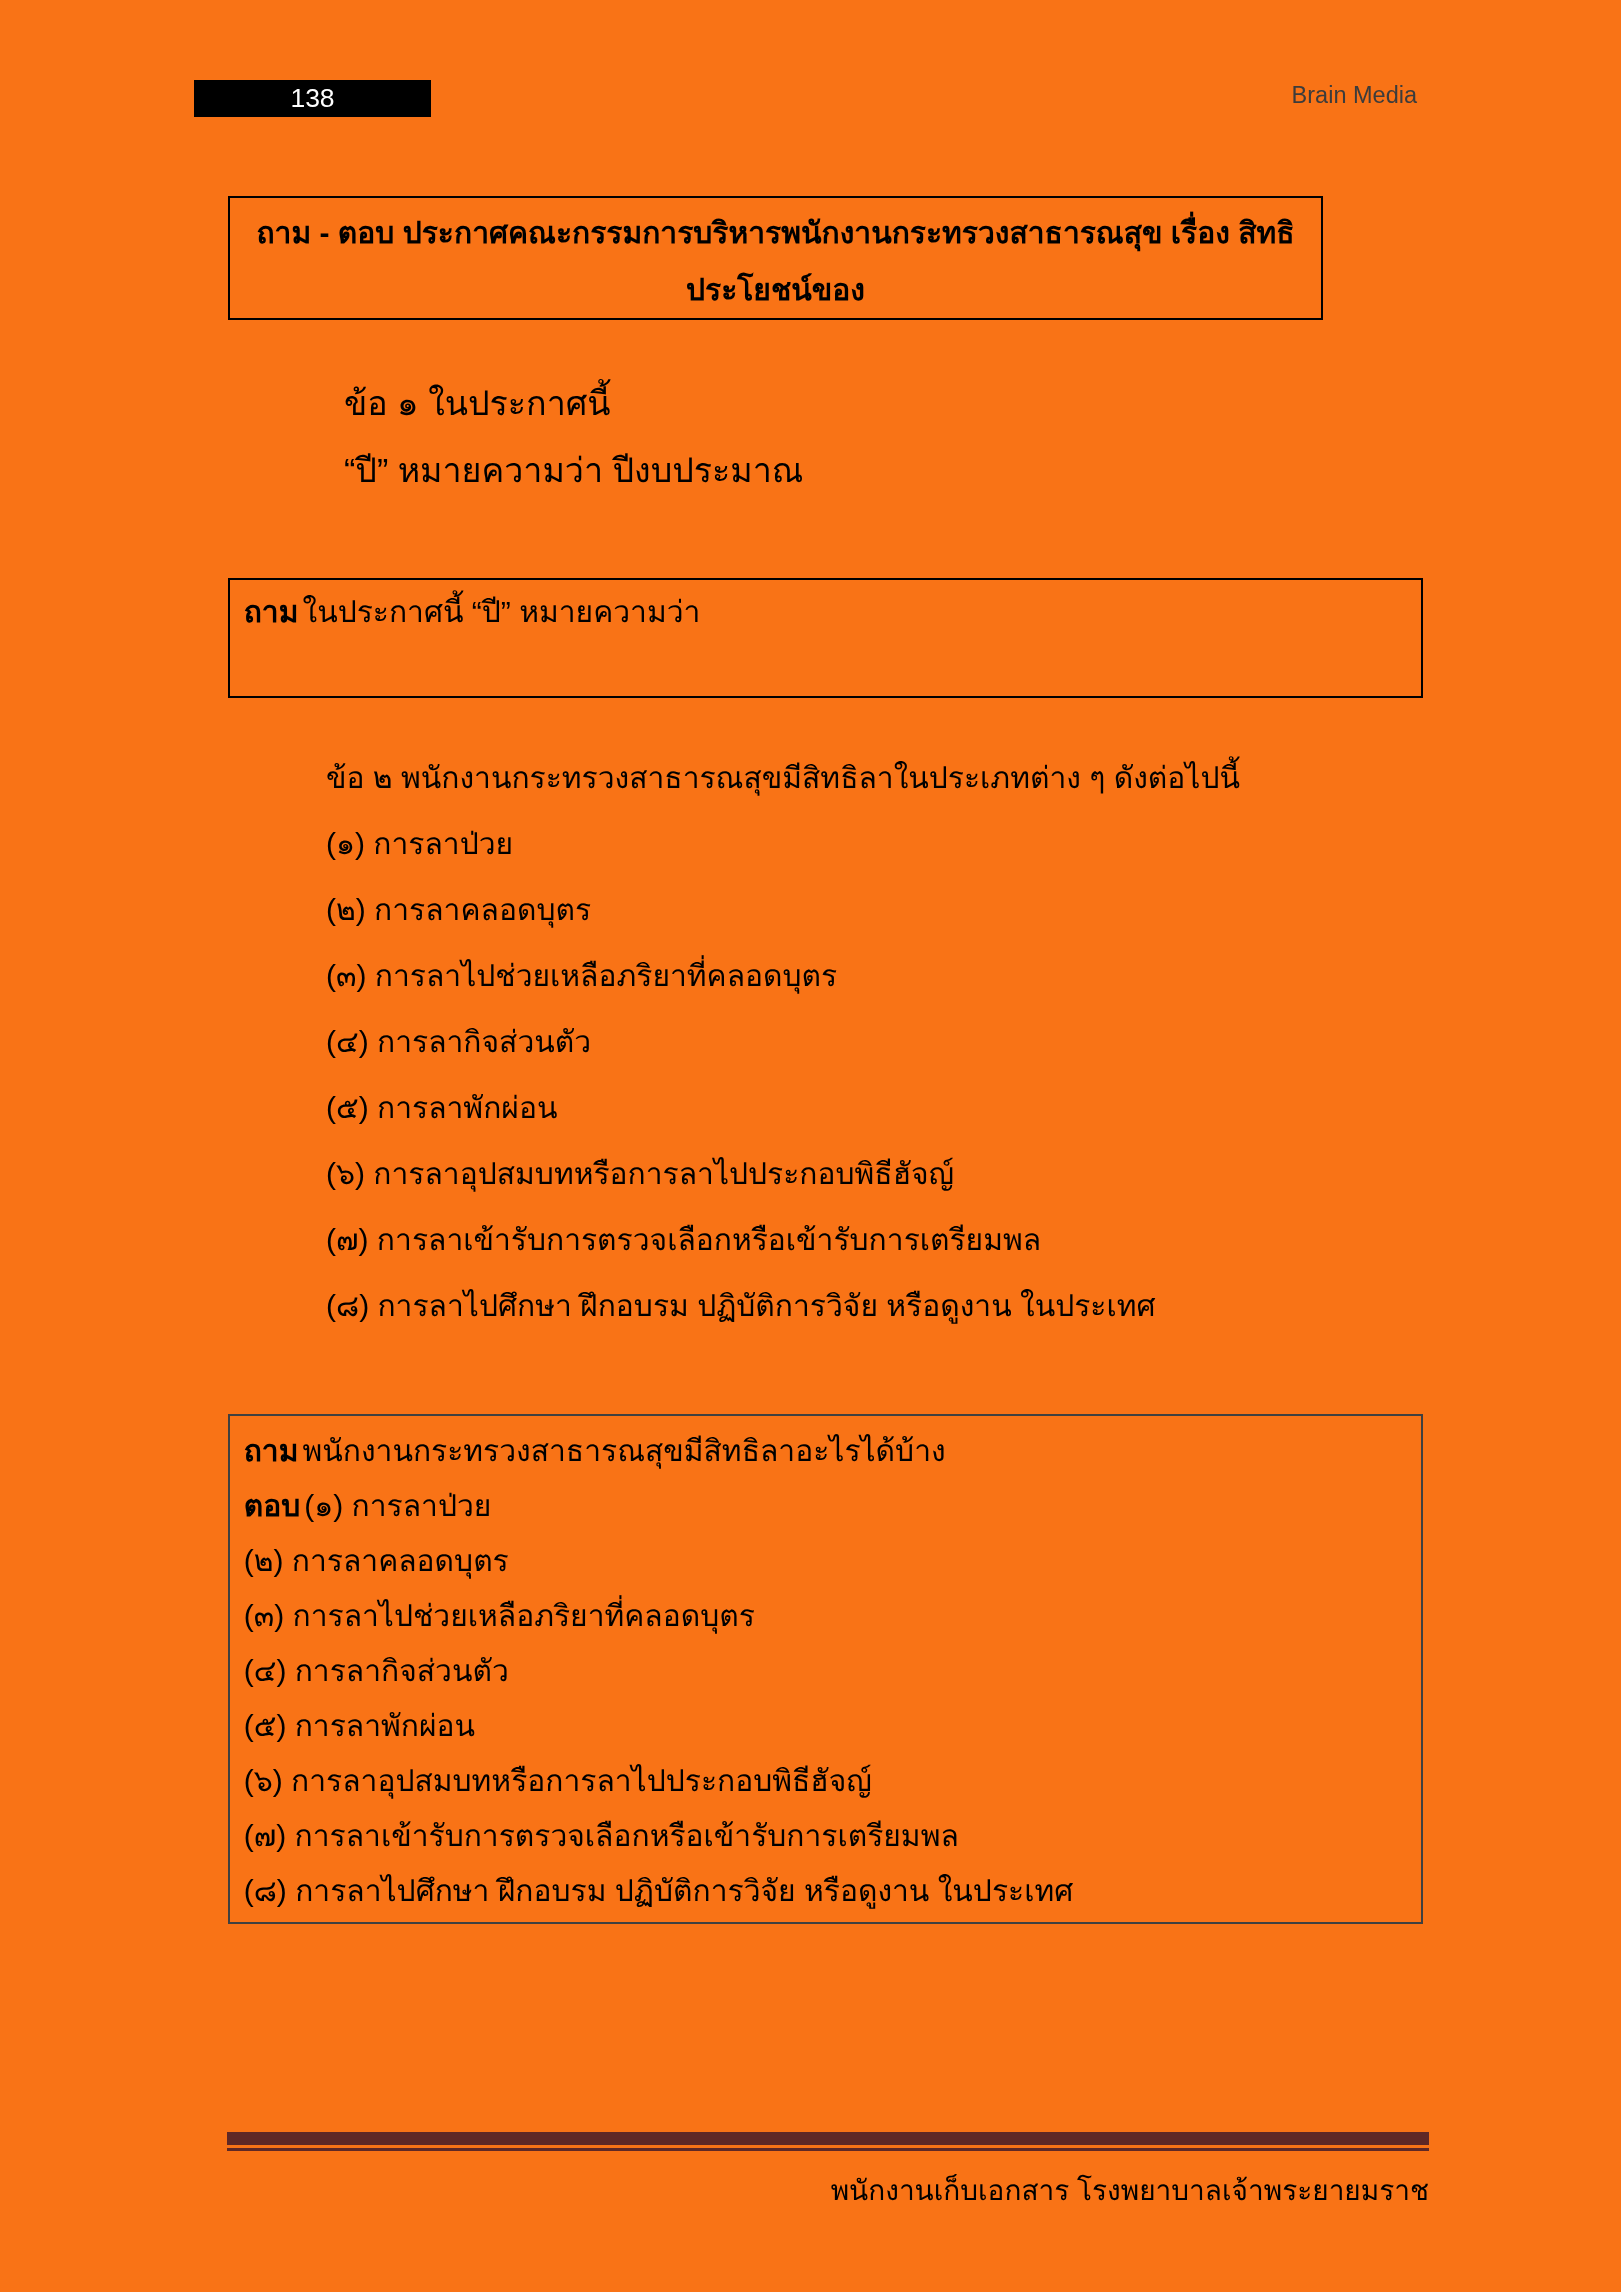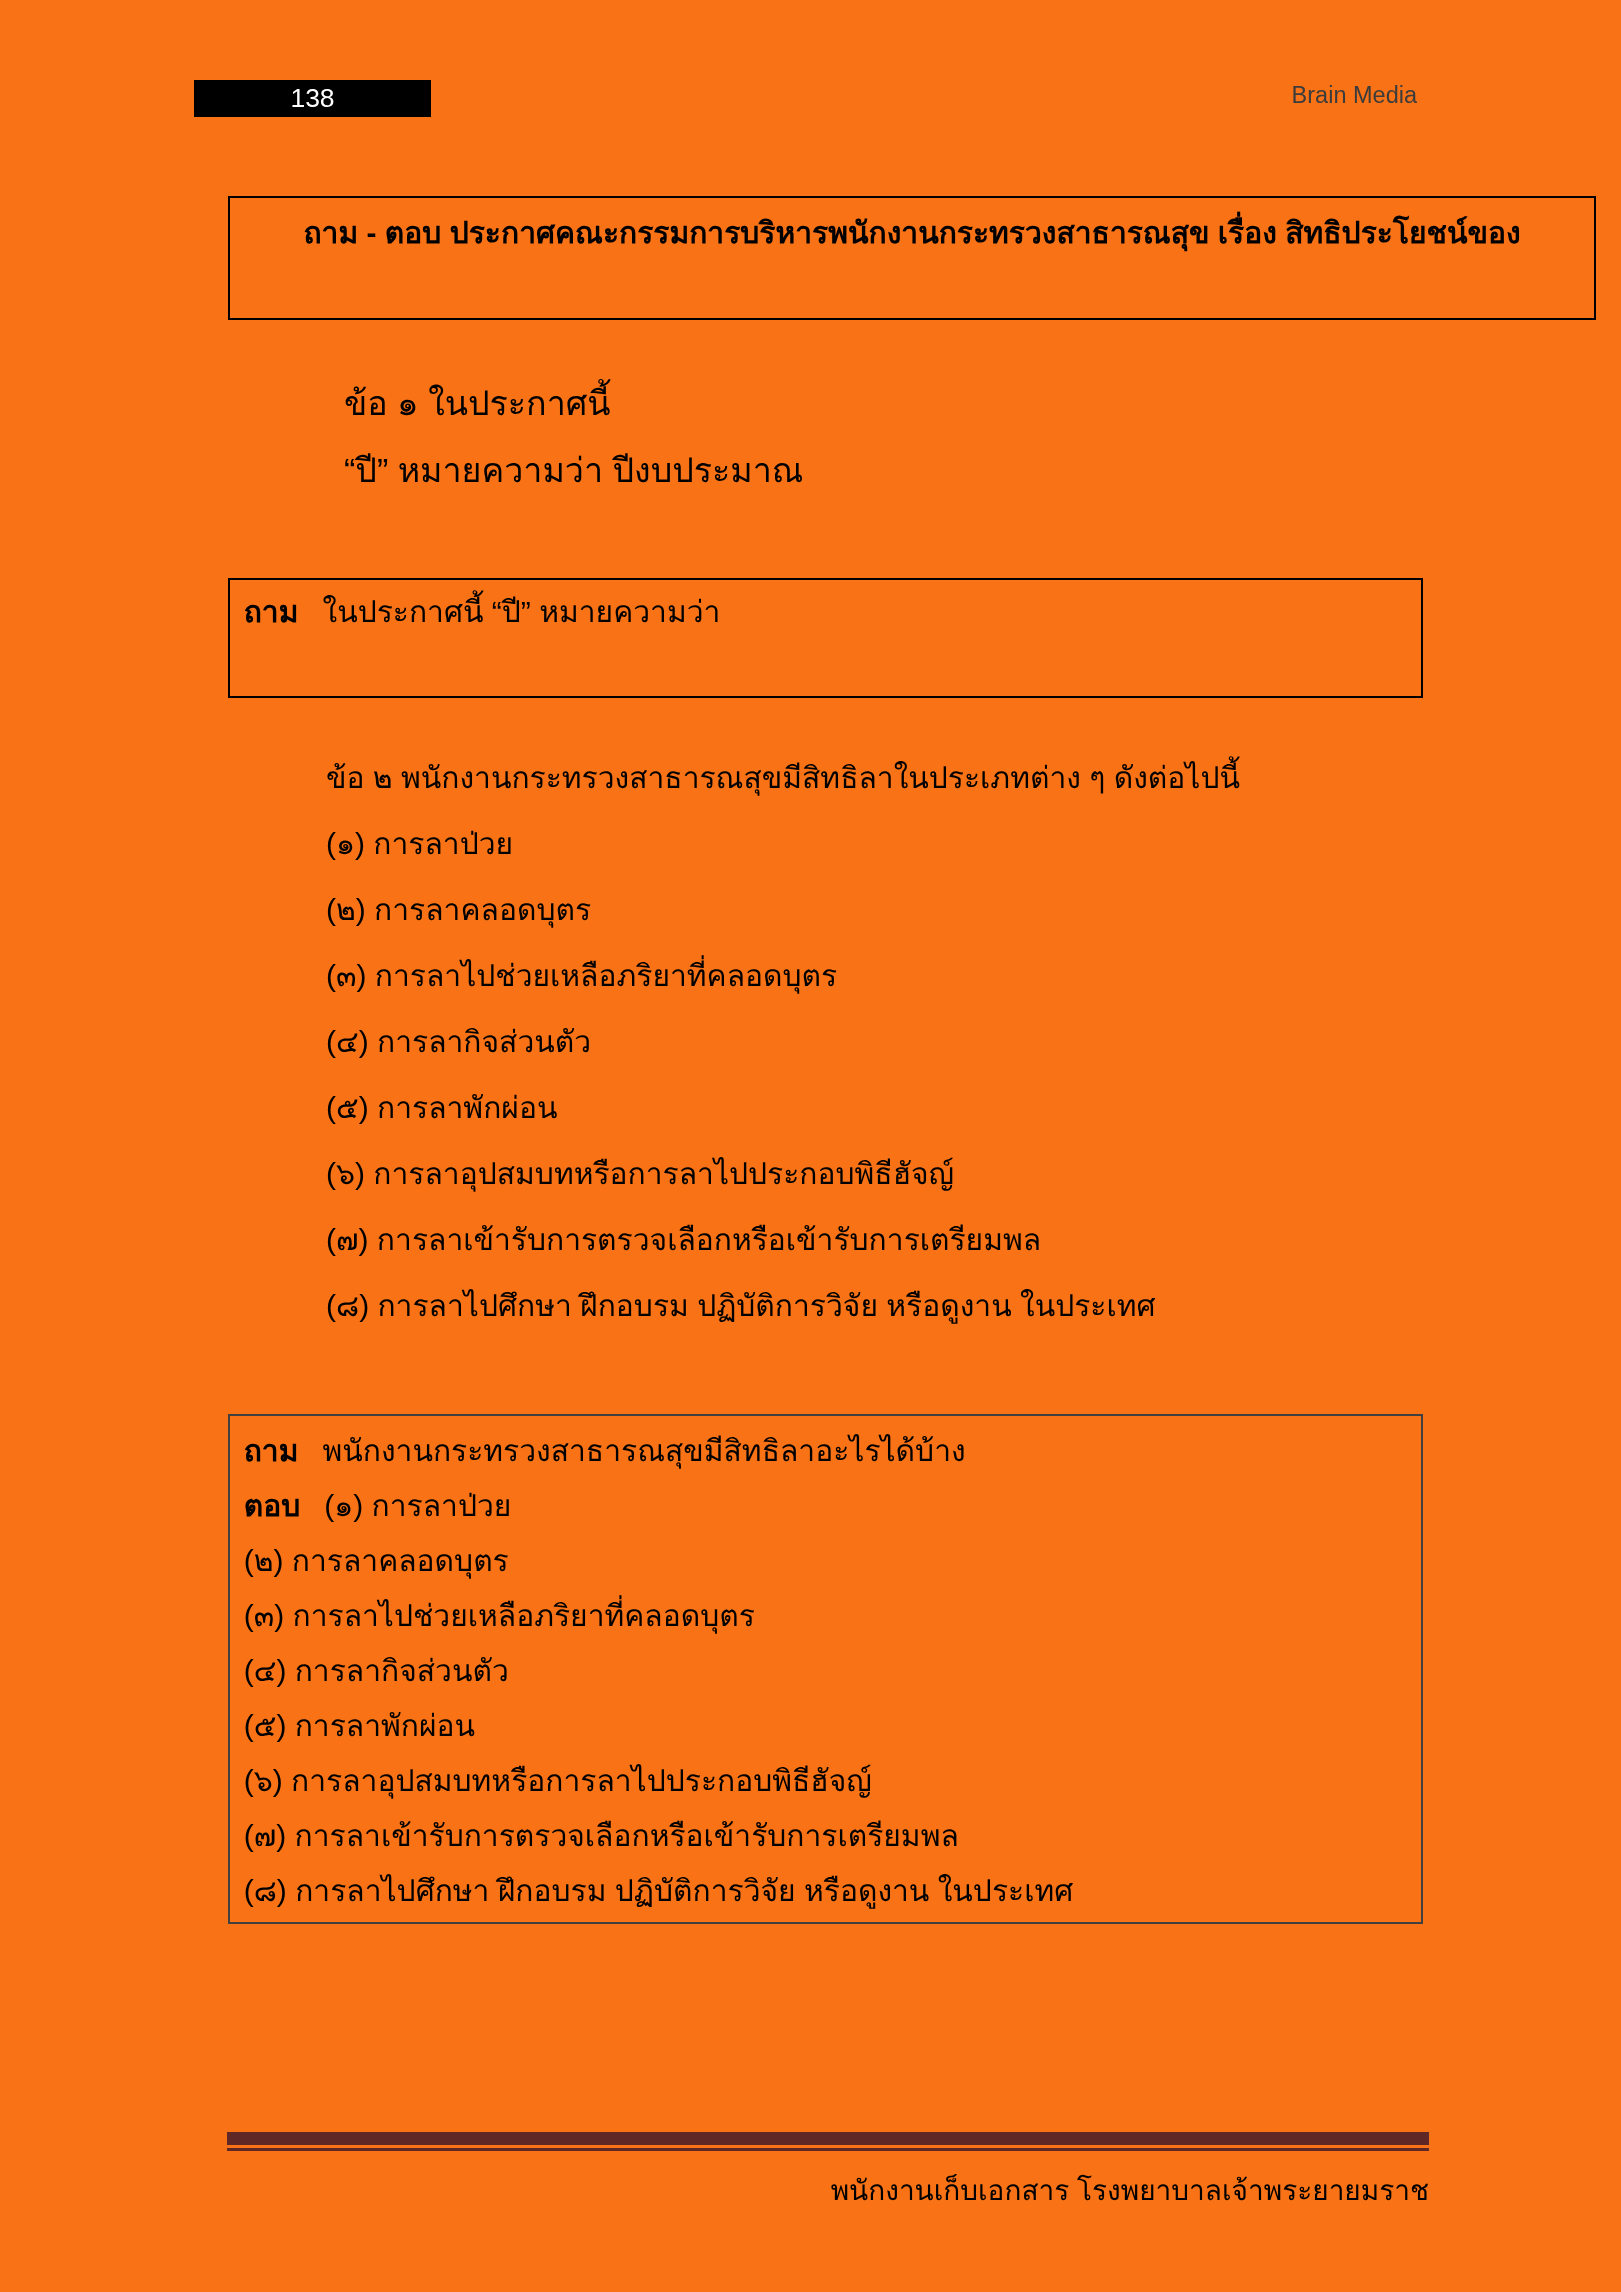--- a/index.html
+++ b/index.html
@@ -35,7 +35,7 @@
   .title-box {
     position: absolute;
     left: 228px; top: 196px;
-    width: 1368px; height: 124px;
+    width: 1095px; height: 124px;
     box-sizing: border-box;
     border: 2.9px solid #000000;
     text-align: center;

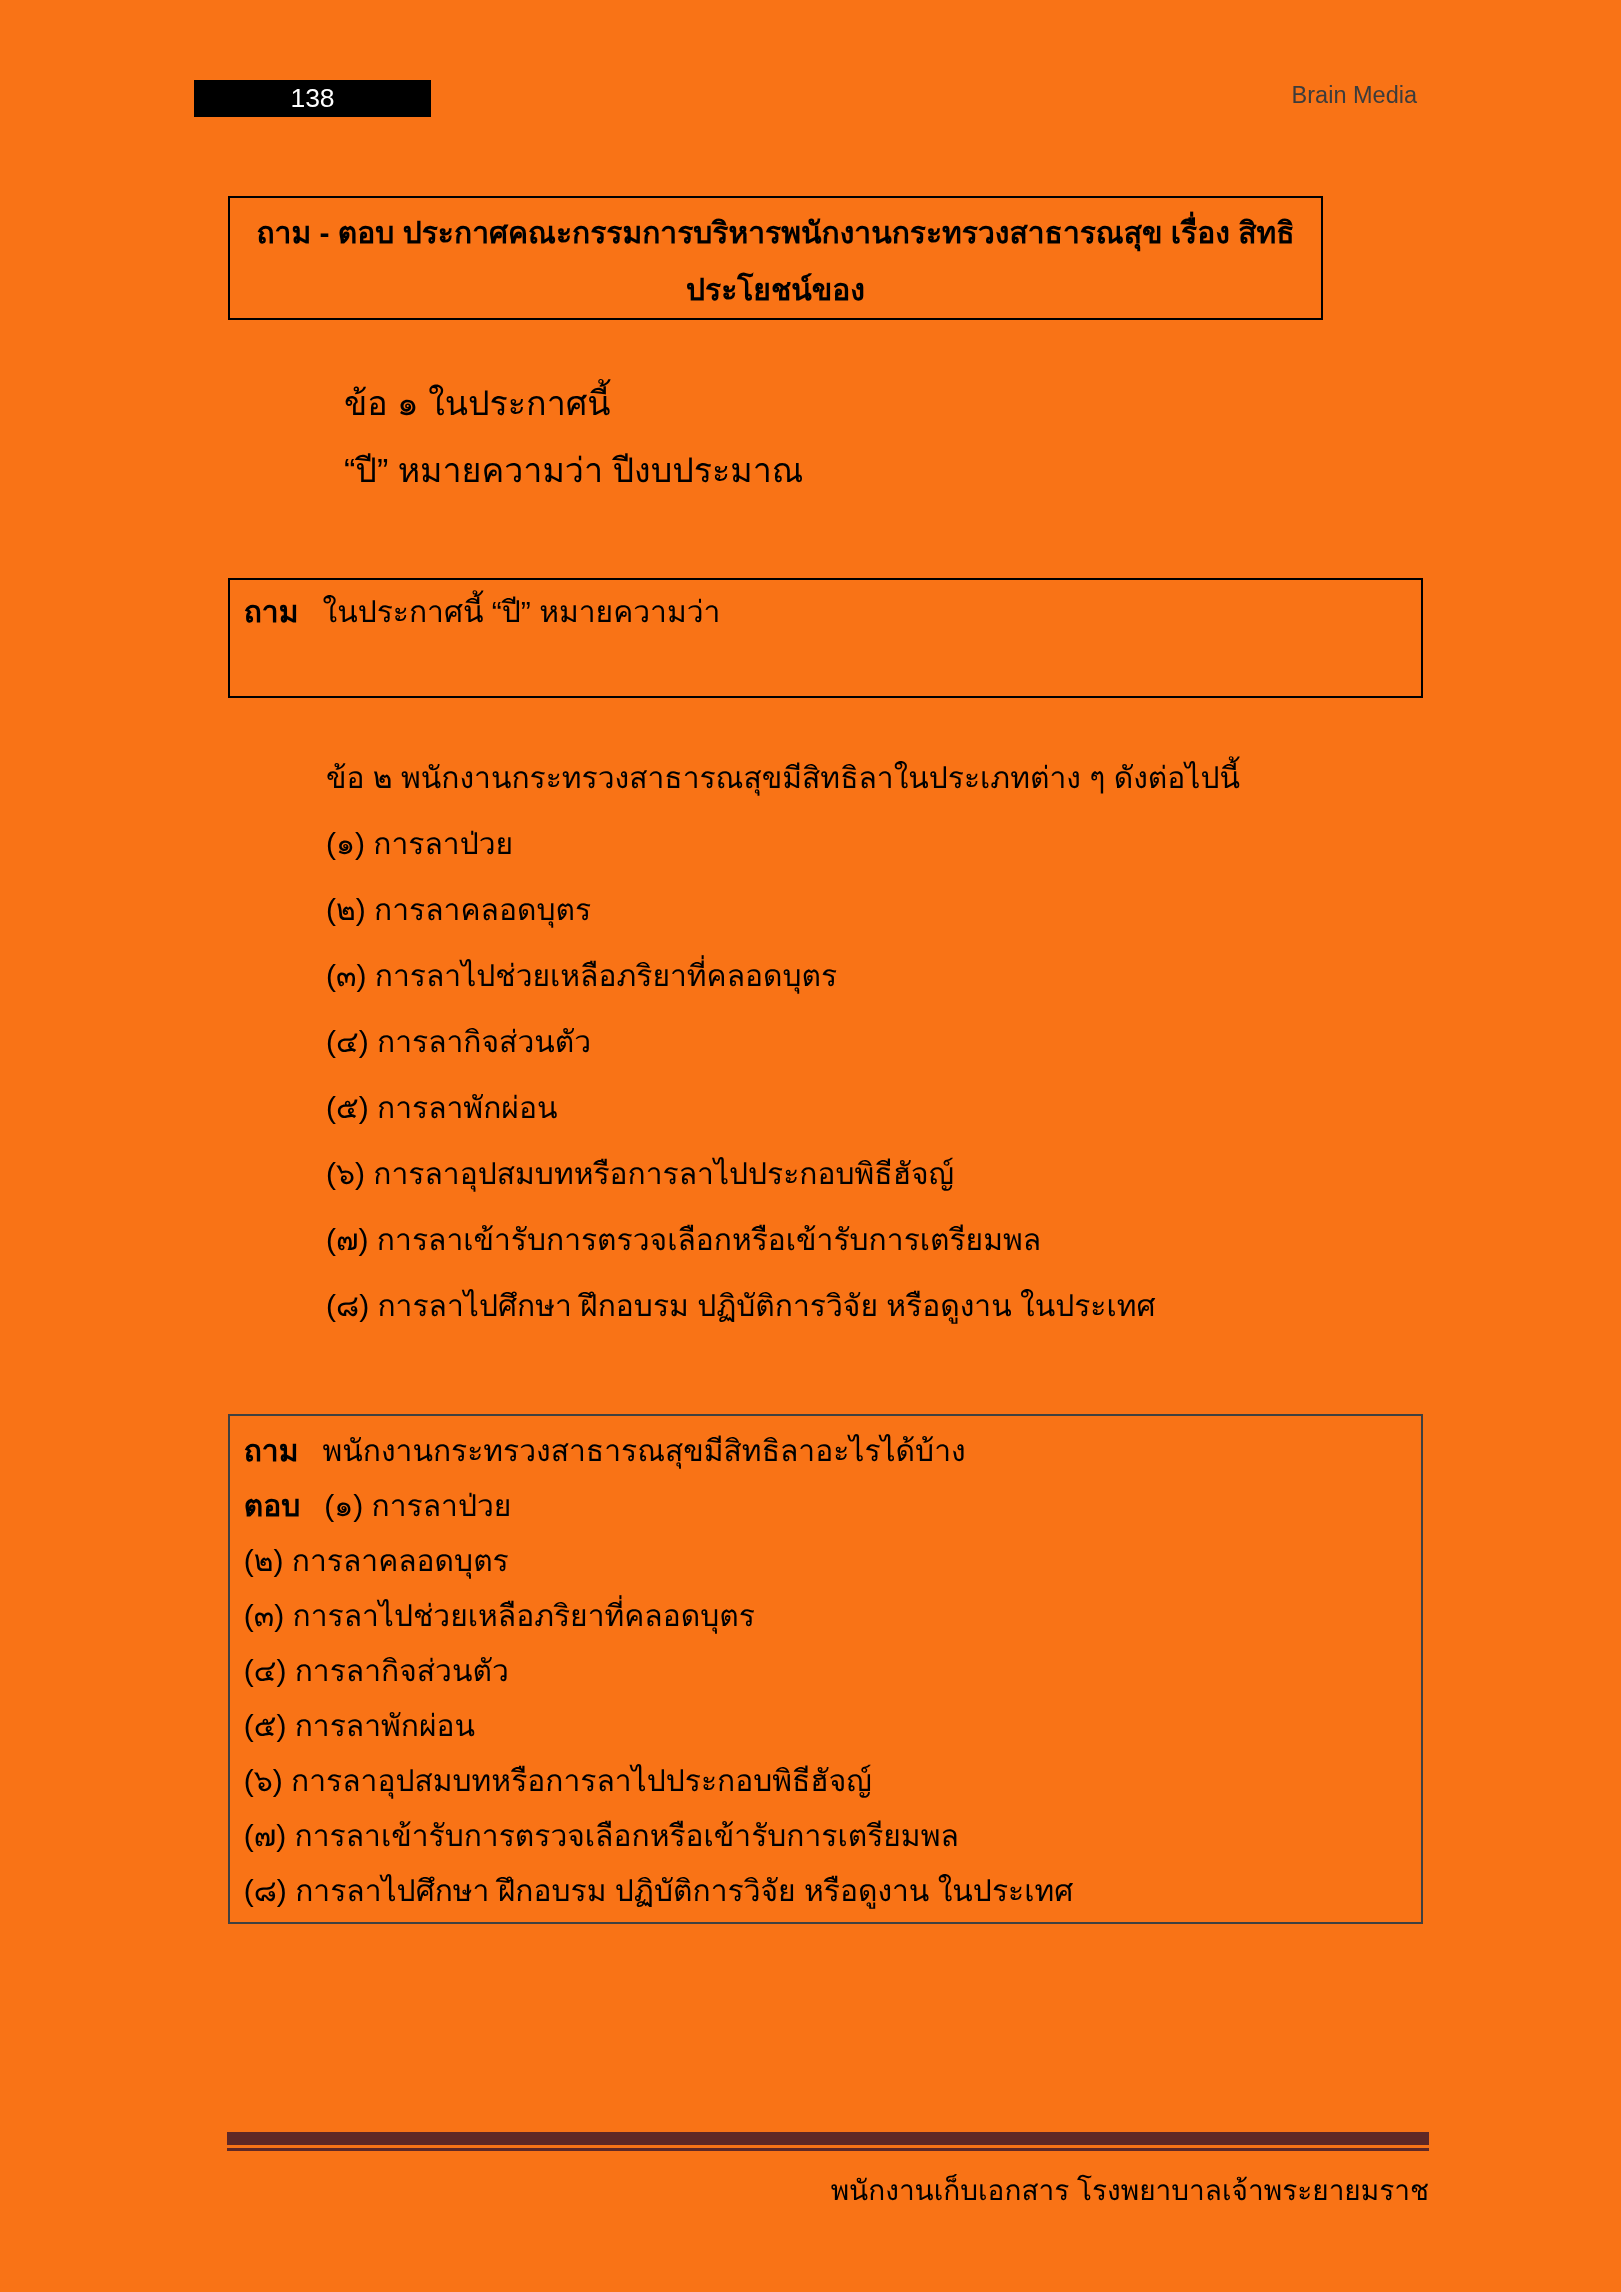--- a/index.html
+++ b/index.html
@@ -84,7 +84,7 @@
     line-height: 55px;
     white-space: nowrap;
   }
-  .qa-label { font-weight: bold; margin-right: 24px; }
+  .qa-label { font-weight: bold; margin-right: 4px; }
 
   
   .footer-rule {

